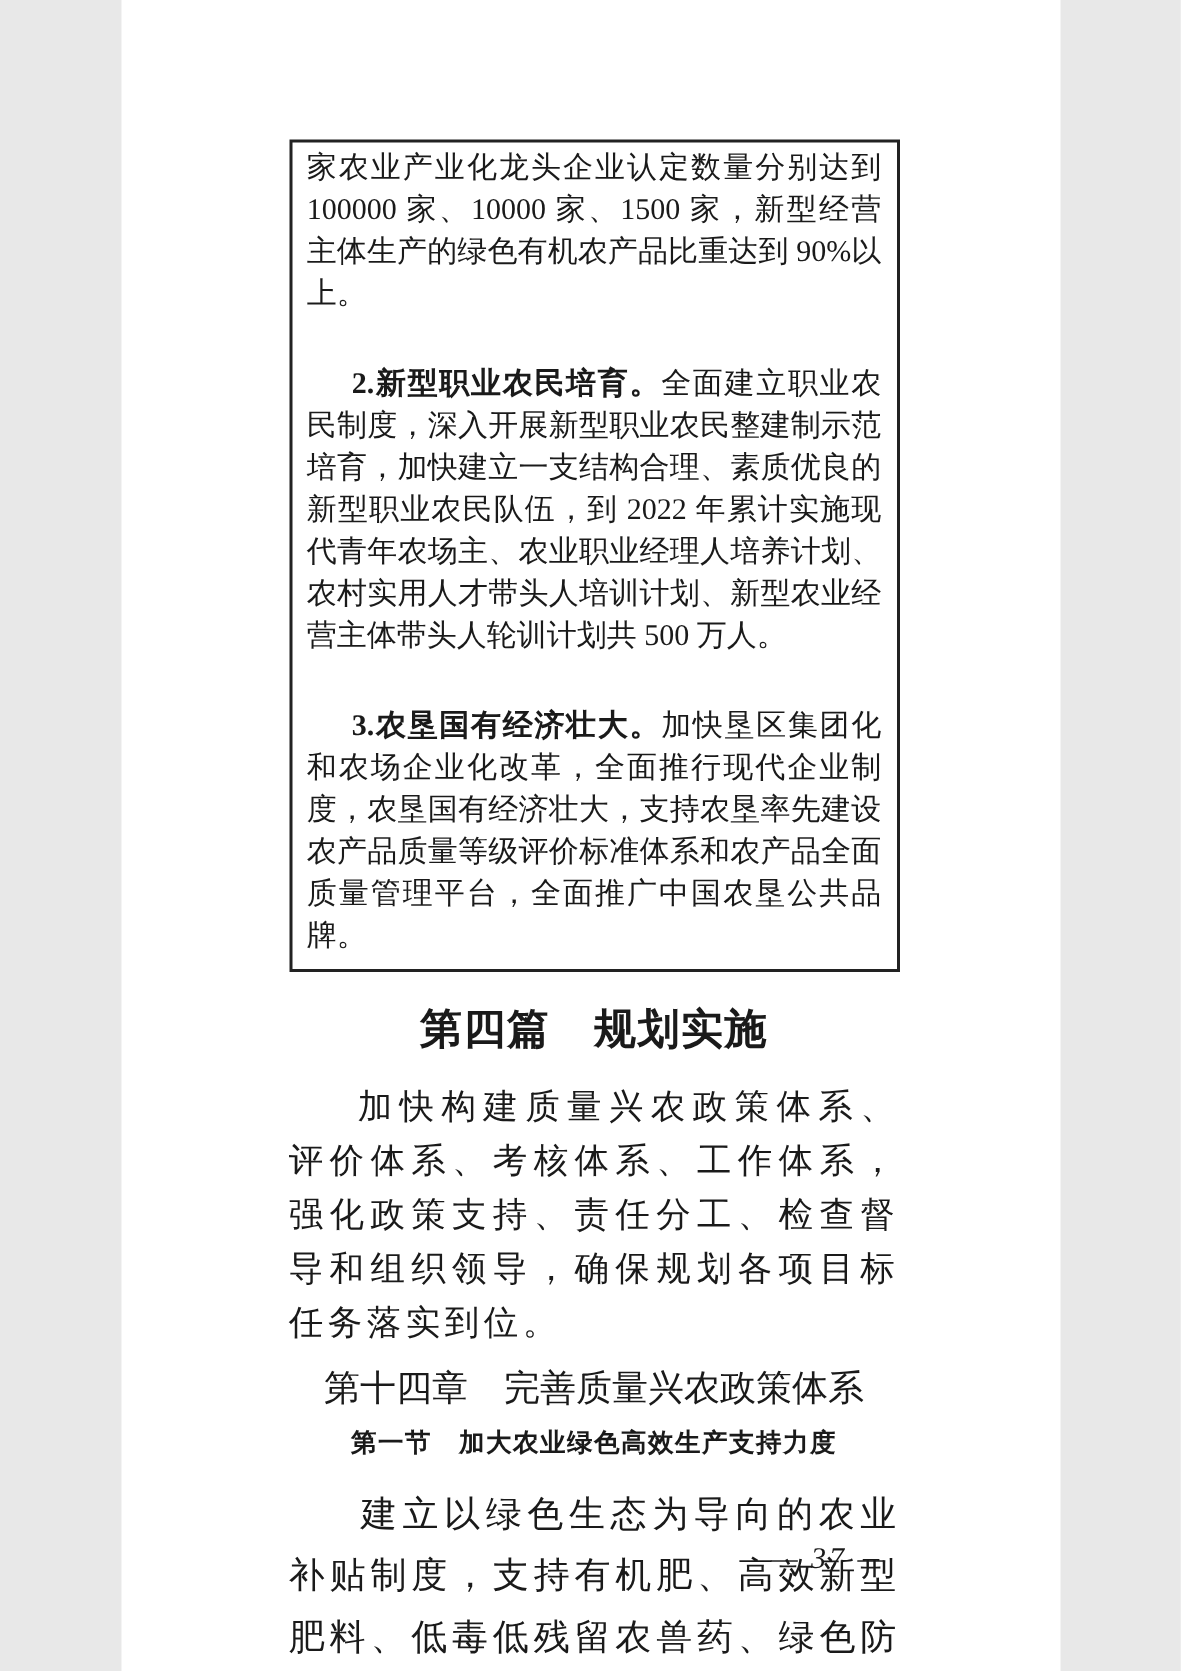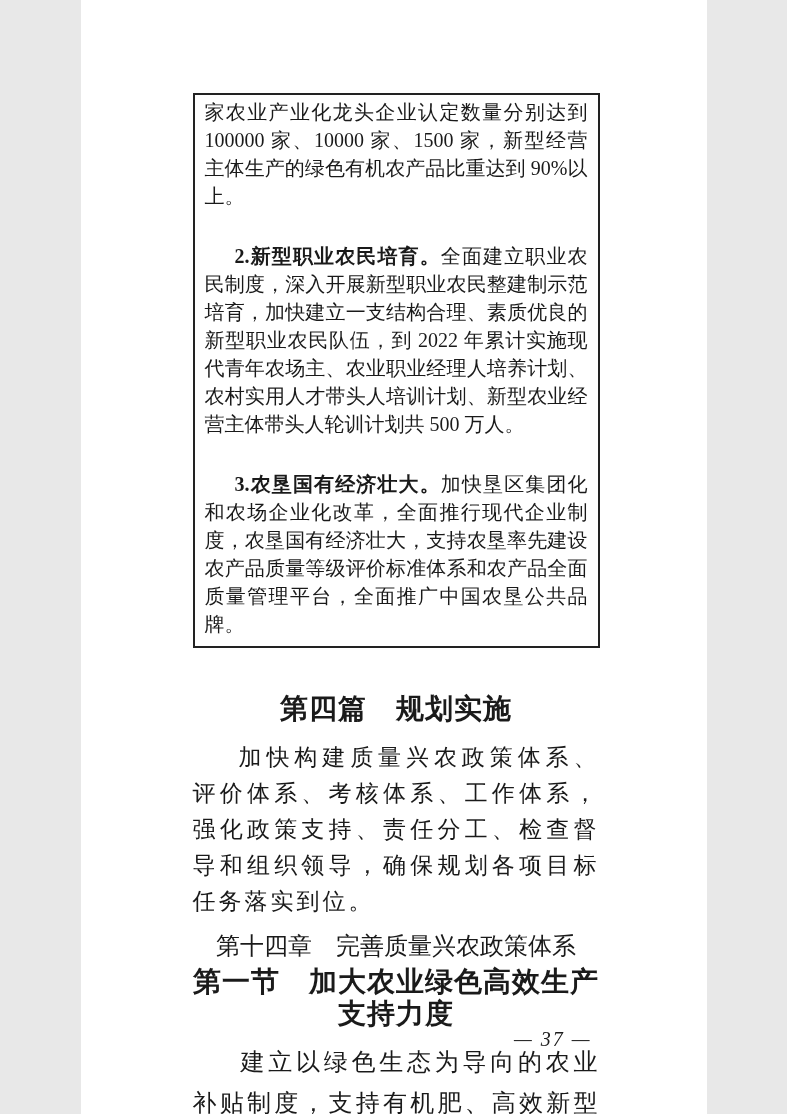--- a/index.html
+++ b/index.html
@@ -26,9 +26,9 @@
   .excerpt-box p.indent { text-indent: 1.5em; margin-top: 32px; }
   .excerpt-box b { font-weight: bold; }
   .part-title {
-    margin-top: 44px;
+    margin-top: 24px;
     text-align: center;
-    font-family: Liberation Sans, sans-serif;
+    font-family: Liberation Mono, monospace;
     font-weight: bold;
     font-size: 28px;
     line-height: 34px;

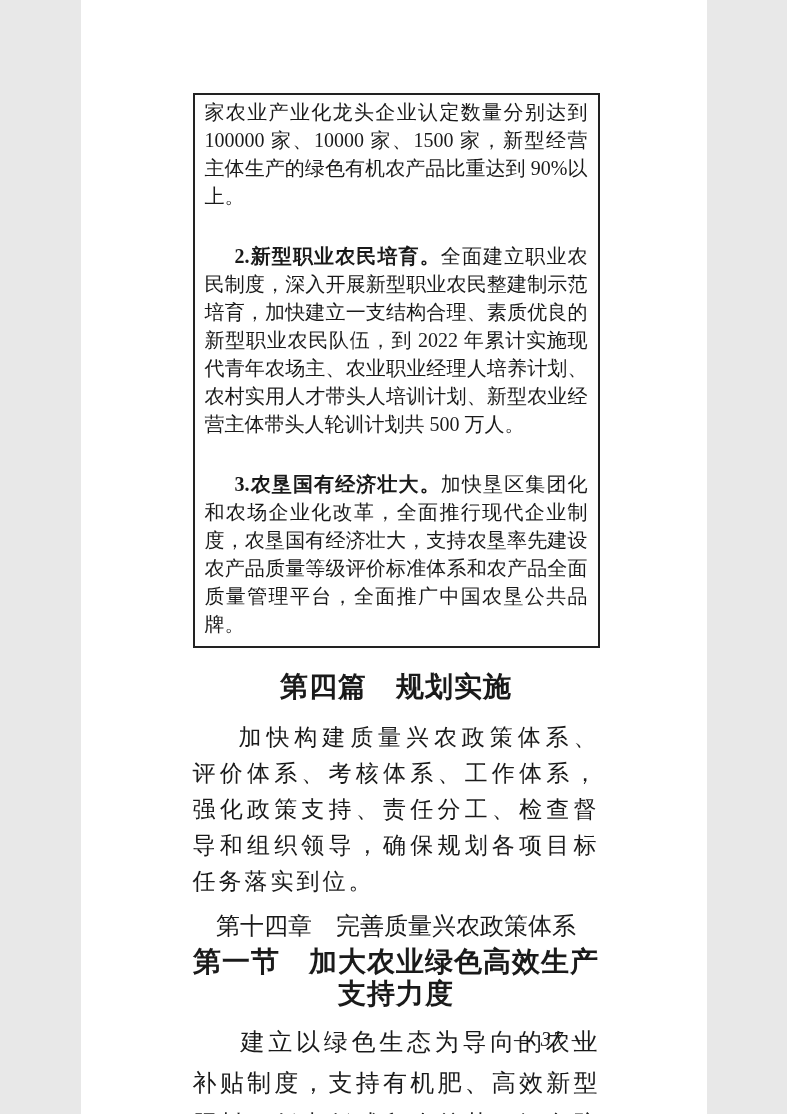--- a/index.html
+++ b/index.html
@@ -55,7 +55,7 @@
     margin-top: 4px;
     text-align: center;
     font-weight: bold;
-    font-size: 28px;
+    font-size: 17px;
     line-height: 32px;
     letter-spacing: 1px;
   }

